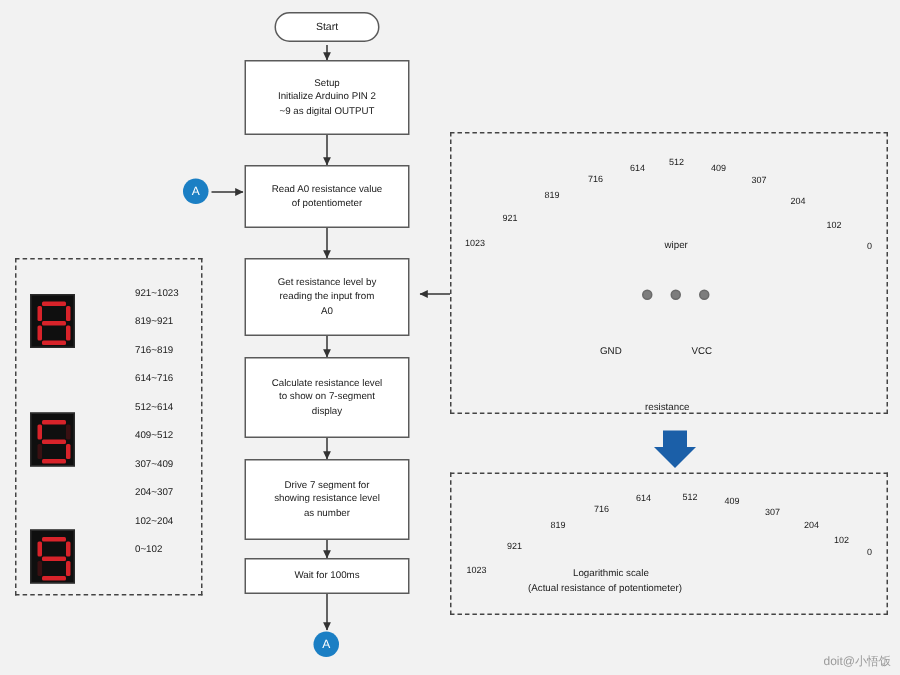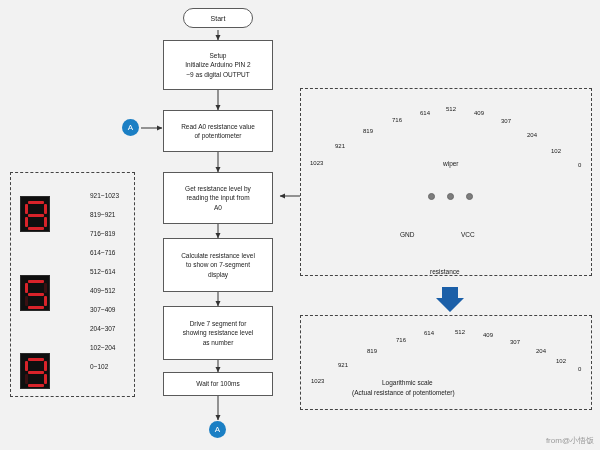--- a/index.html
+++ b/index.html
@@ -323,7 +323,7 @@
   <div class="logscale-cap" style="left:382px;top:378px;">Logarithmic scale</div>
   <div class="logscale-cap" style="left:352px;top:388px;">(Actual resistance of potentiometer)</div>
 
-  <div class="watermark">from@小悟饭</div>
+  <div class="watermark">doit@小悟饭</div>
 </div>
 
 </body></html>

